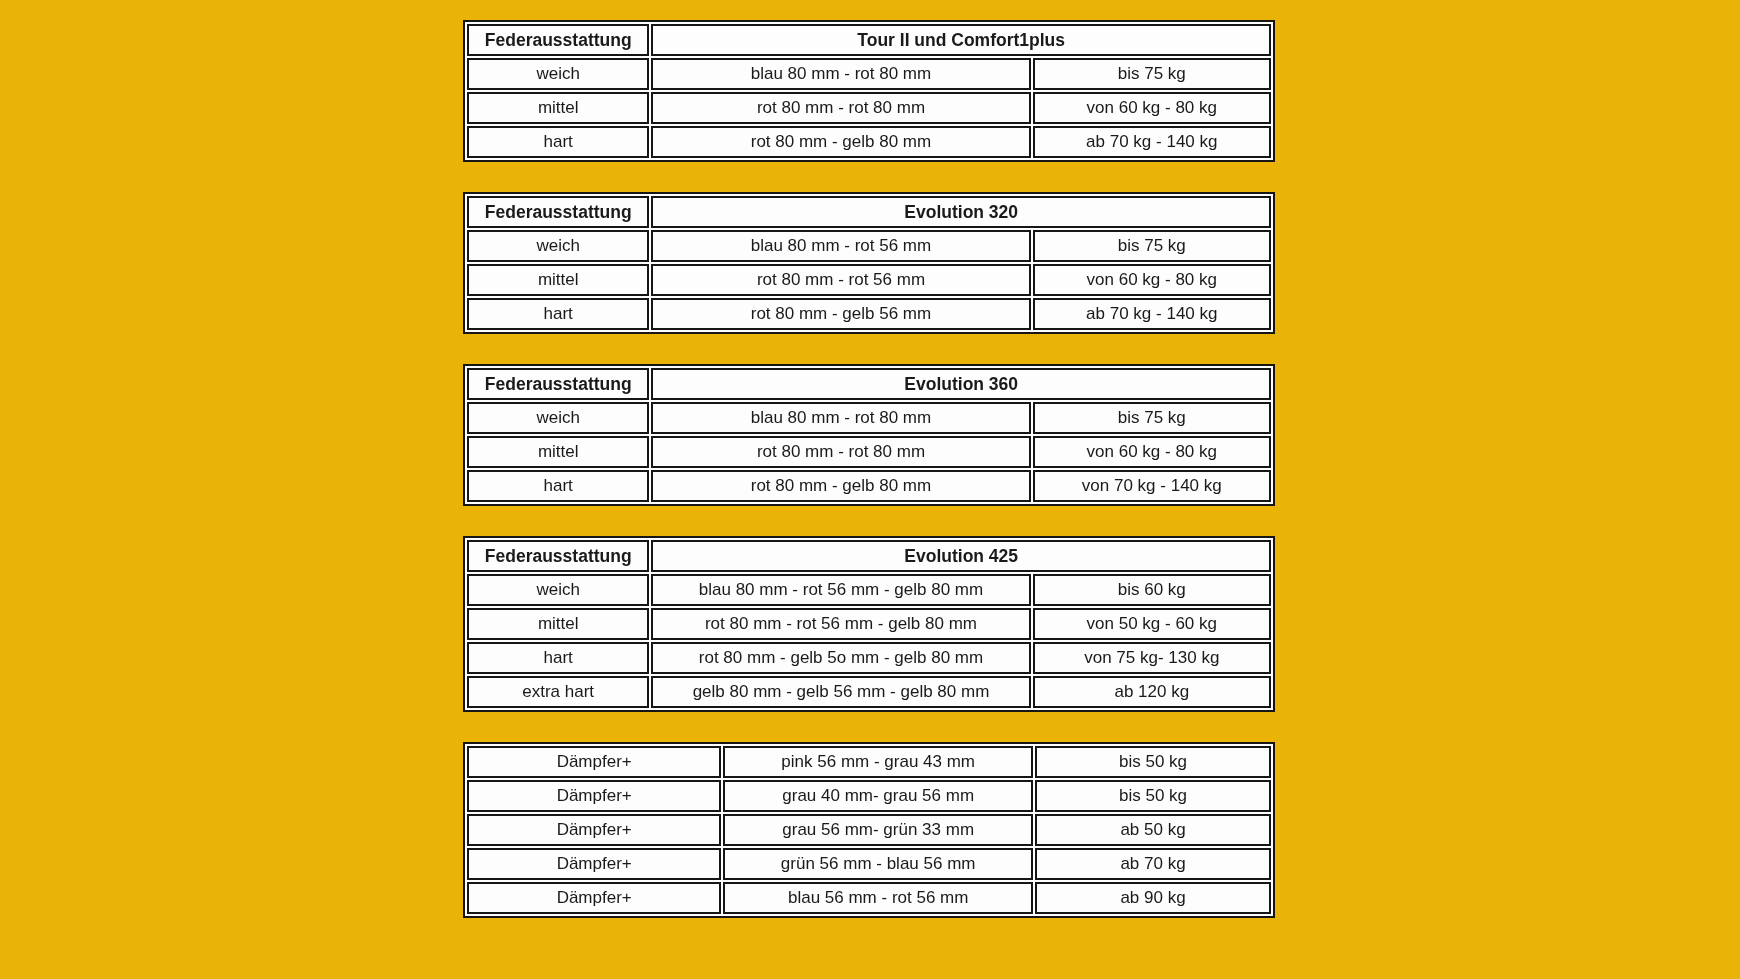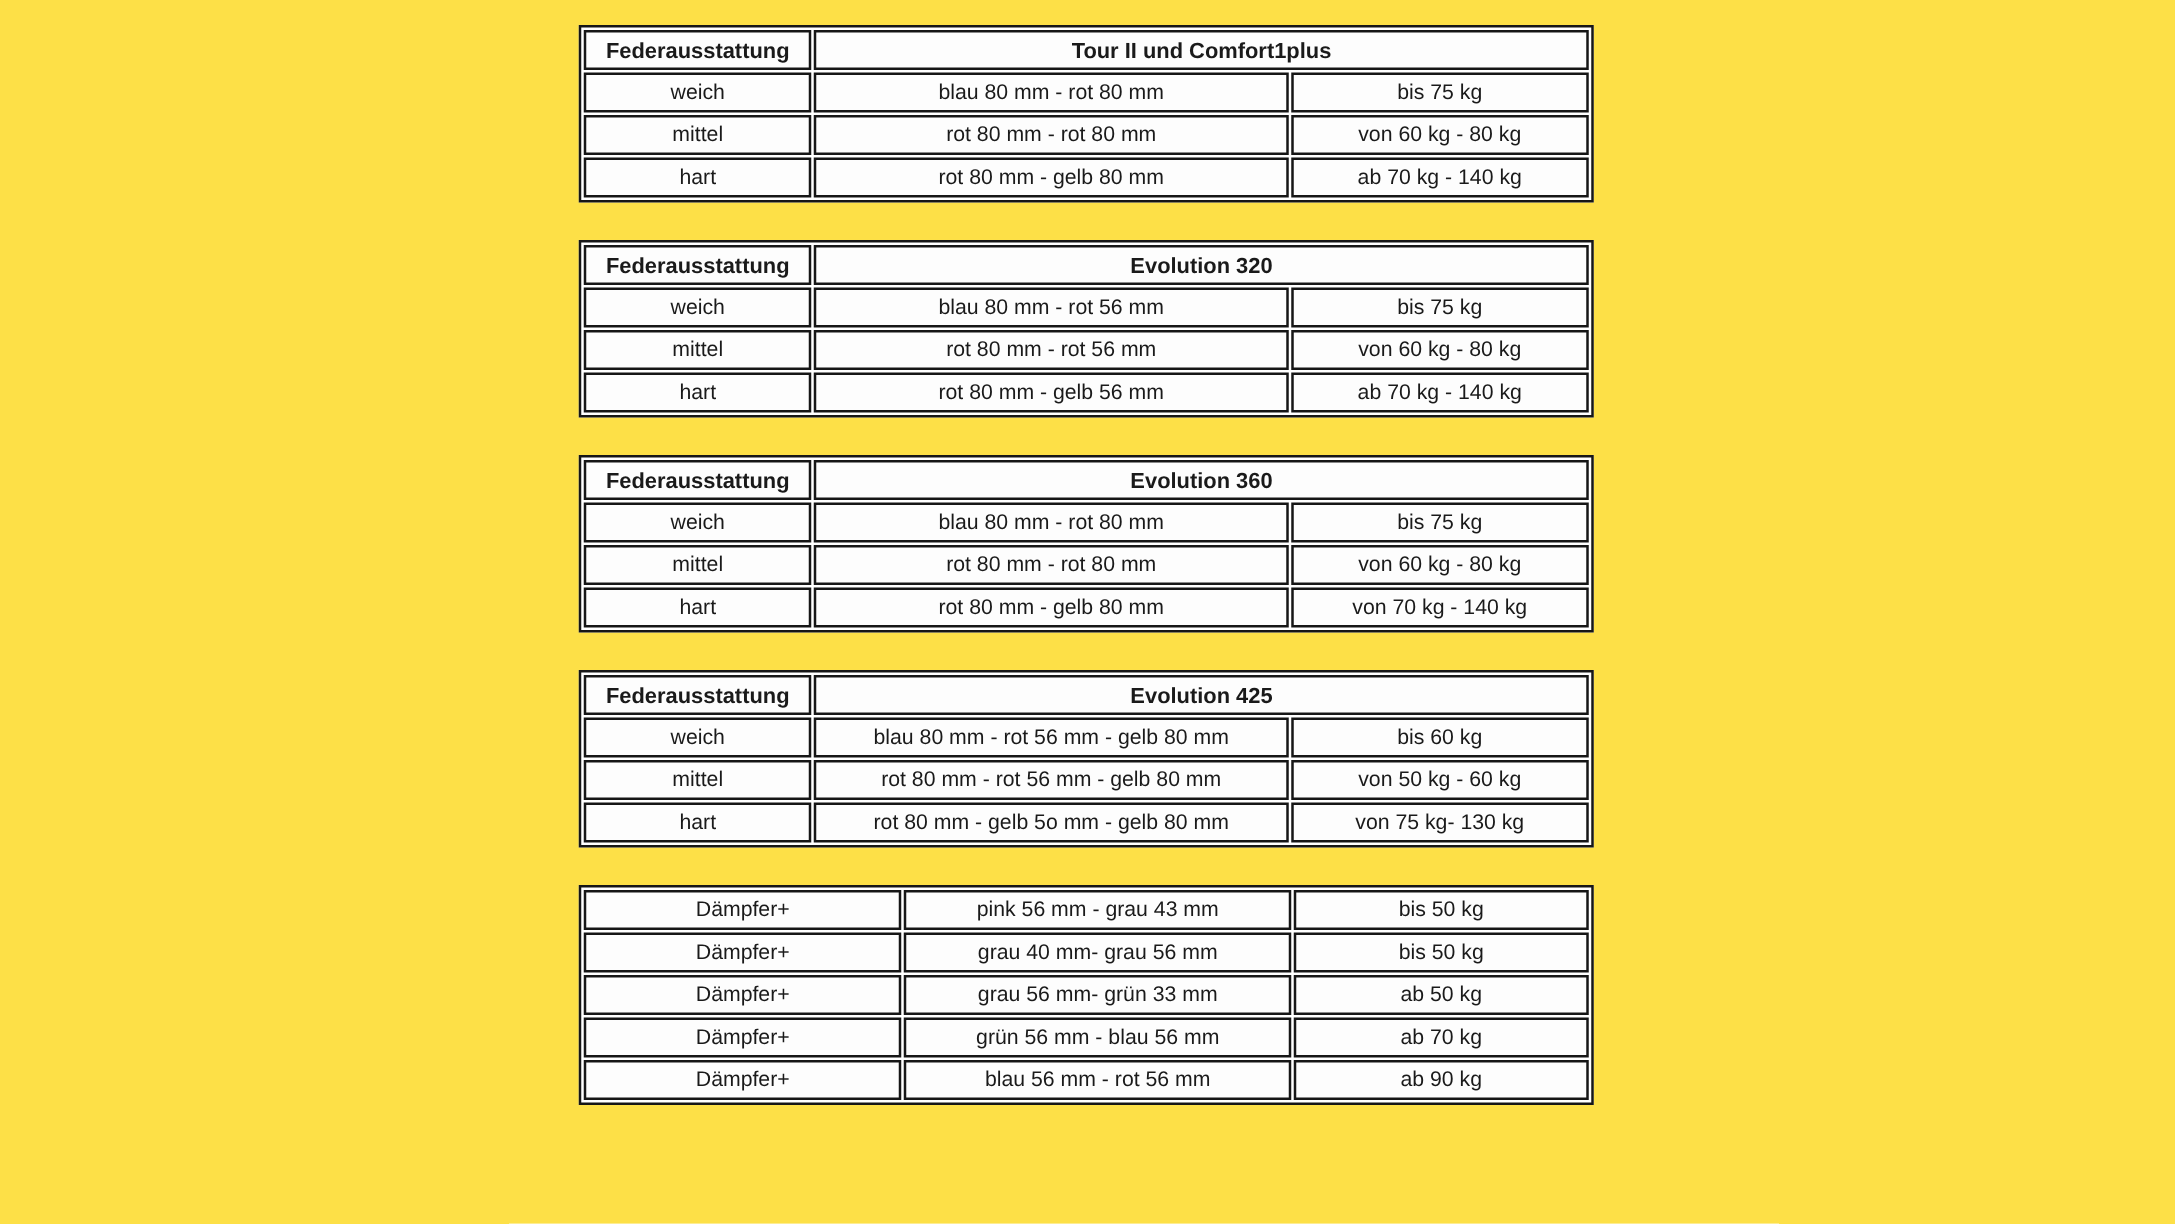--- a/index.html
+++ b/index.html
@@ -11,7 +11,7 @@
     position: relative;
     width: 1740px;
     height: 979px;
-    background: #fde047;
+    background: #eab308;
     font-family: "Liberation Sans", sans-serif;
     color: #1a1a1a;
     overflow: hidden;

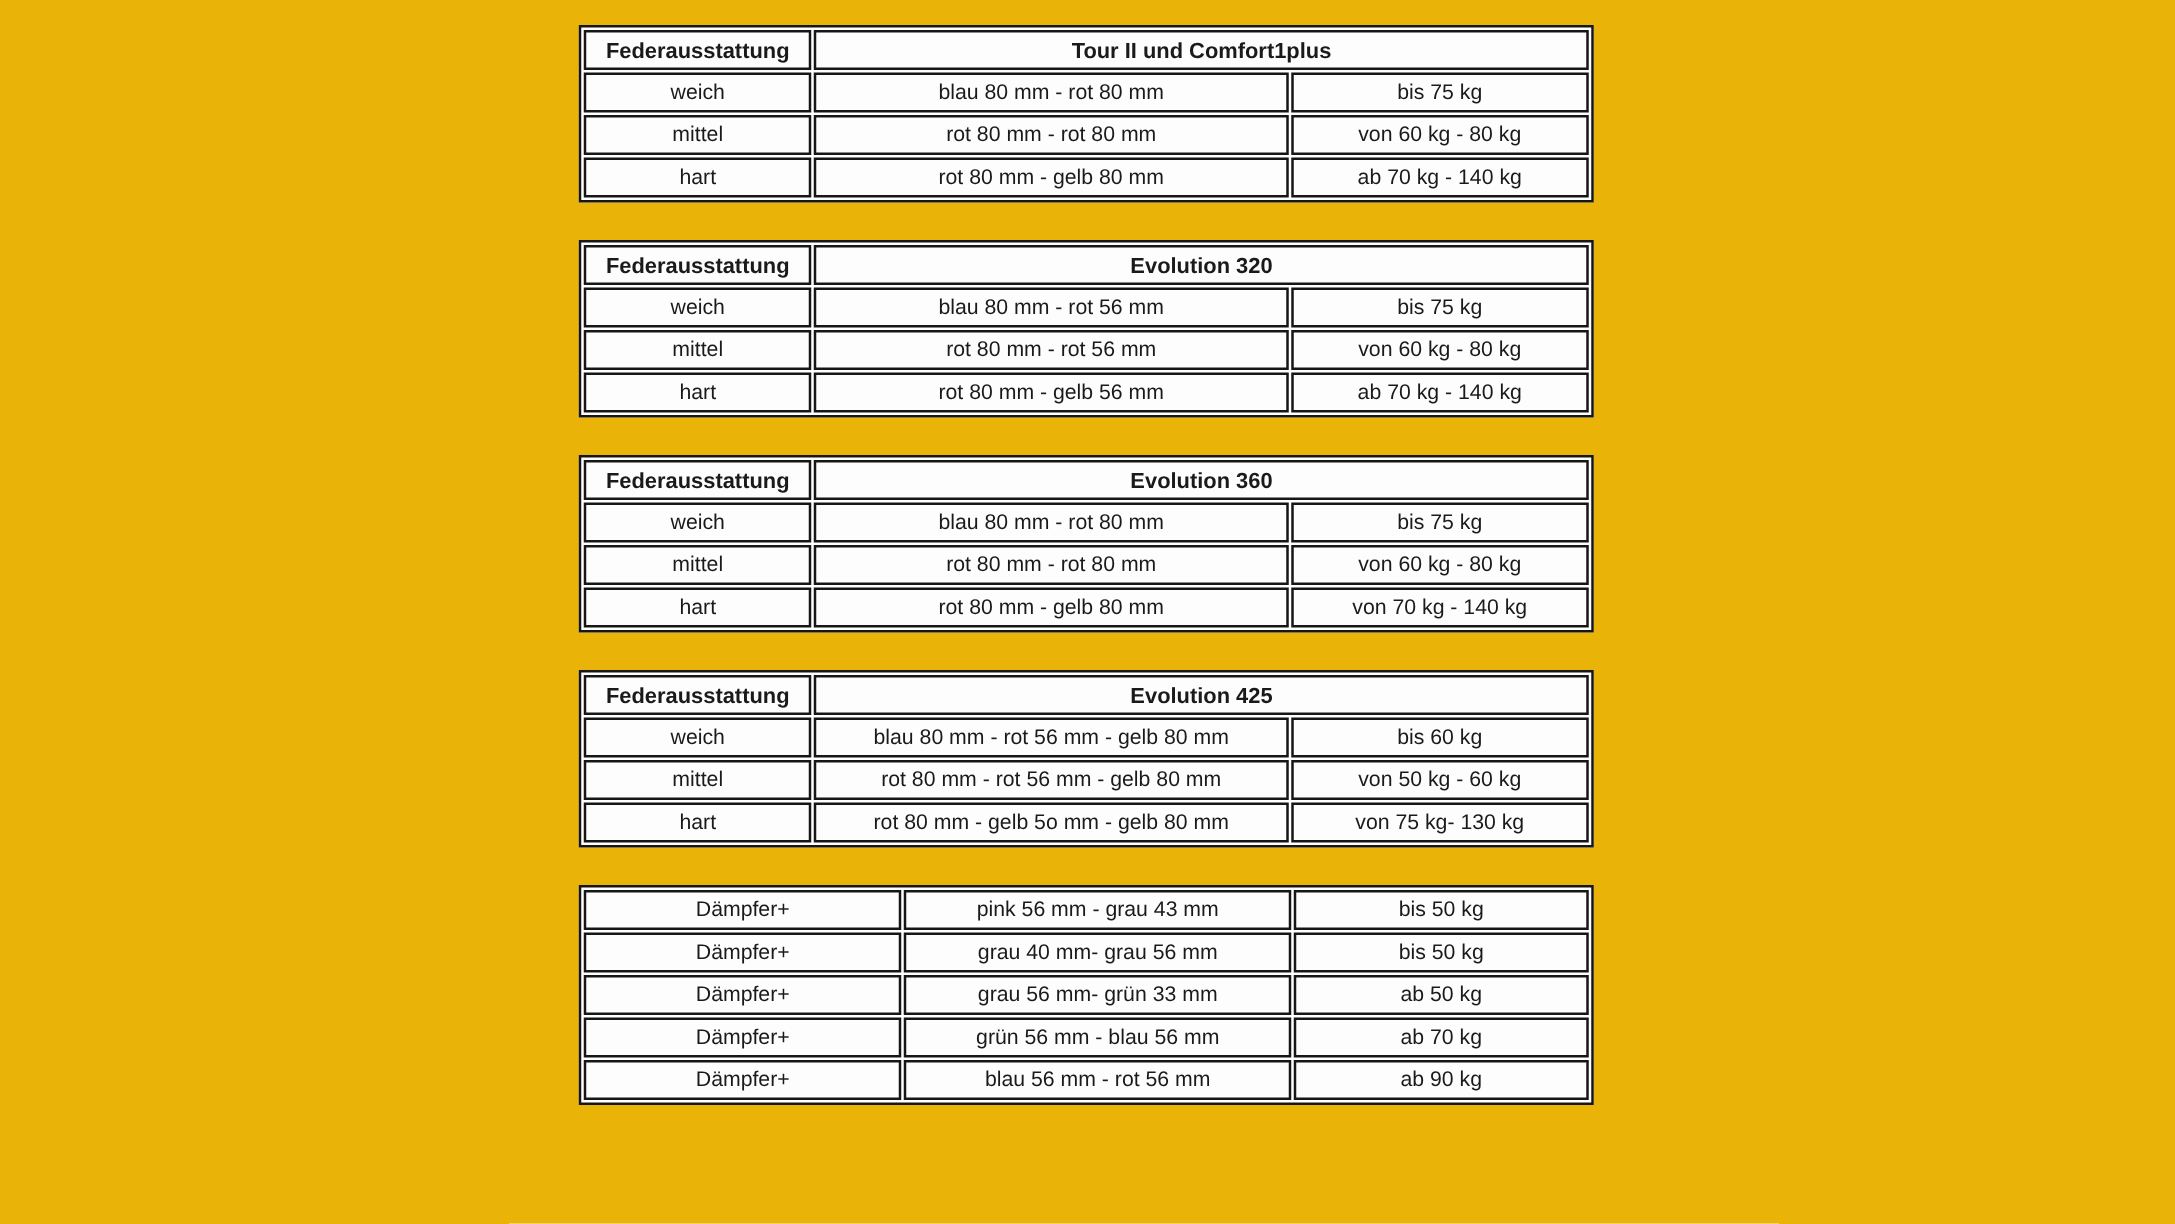--- a/index.html
+++ b/index.html
@@ -175,6 +175,11 @@
         <td>rot 80 mm - gelb 5o mm - gelb 80 mm</td>
         <td>von 75 kg- 130 kg</td>
       </tr>
+      <tr>
+        <td>extra hart</td>
+        <td>gelb 80 mm - gelb 56 mm - gelb 80 mm</td>
+        <td>ab 120 kg</td>
+      </tr>
     </tbody>
       </table>
 

